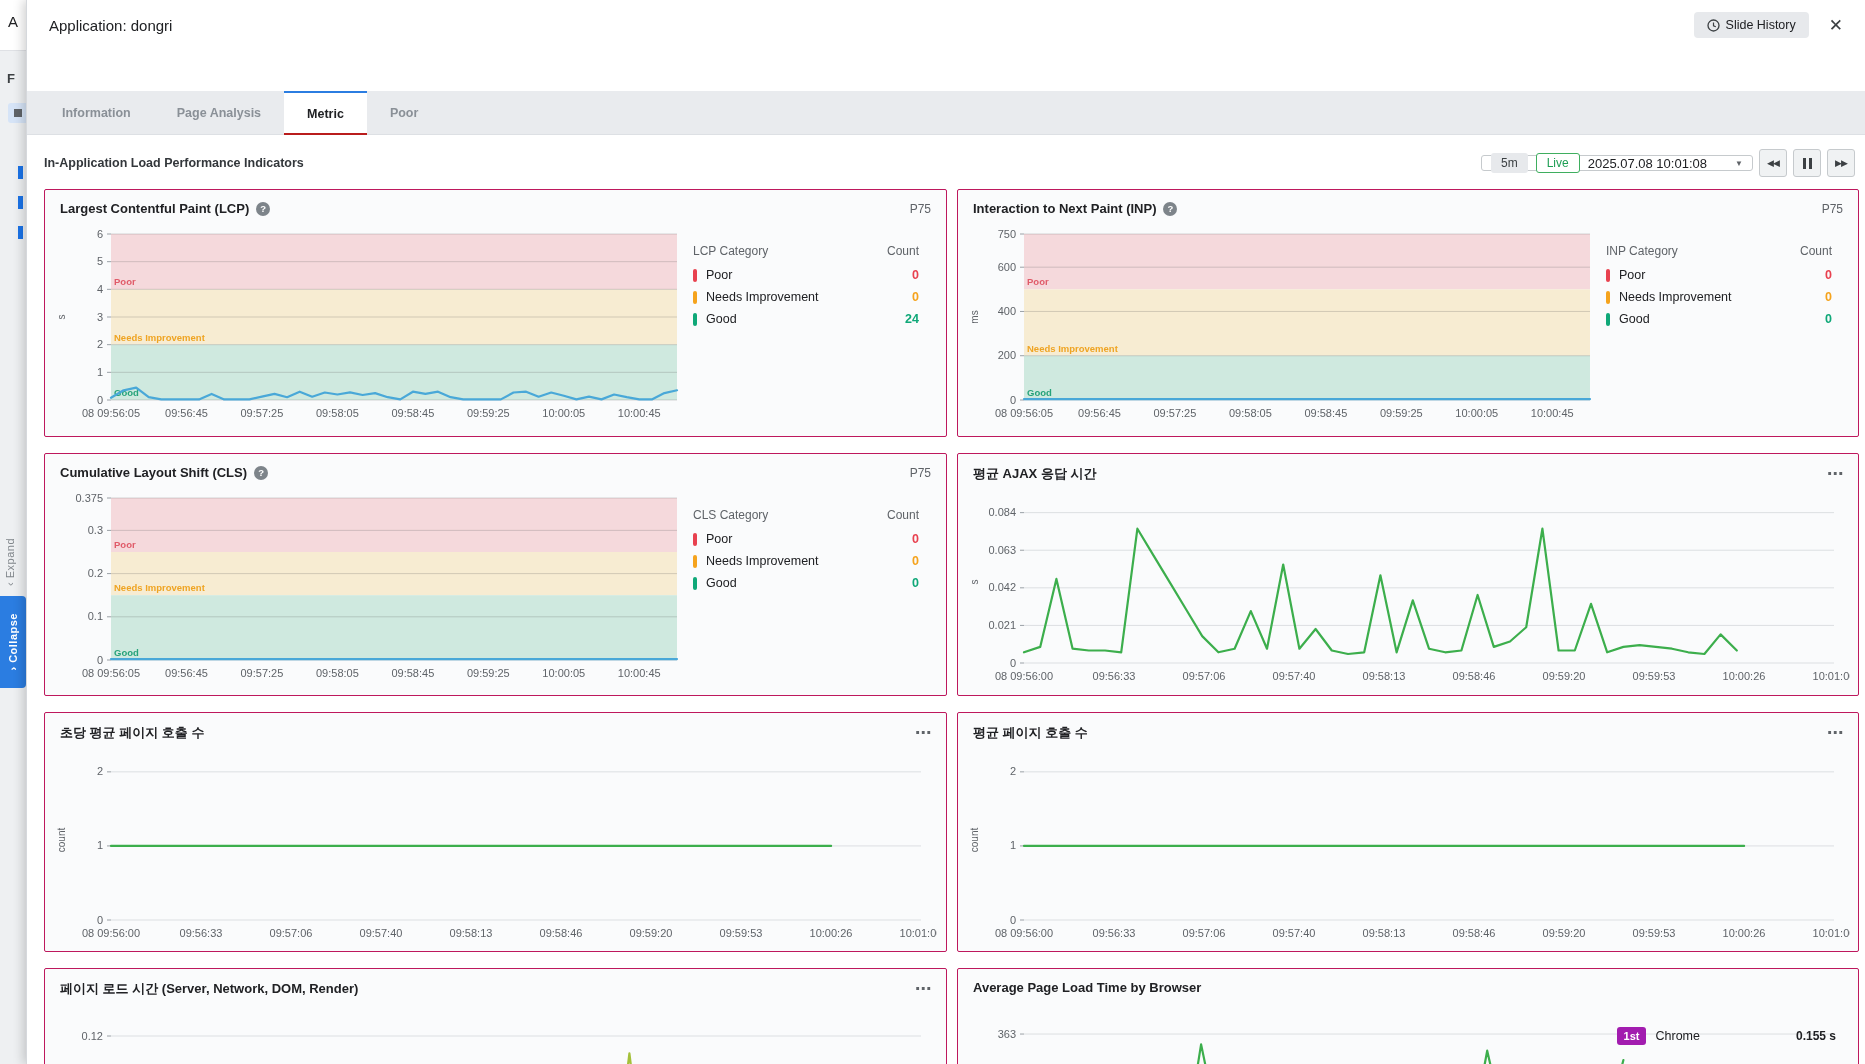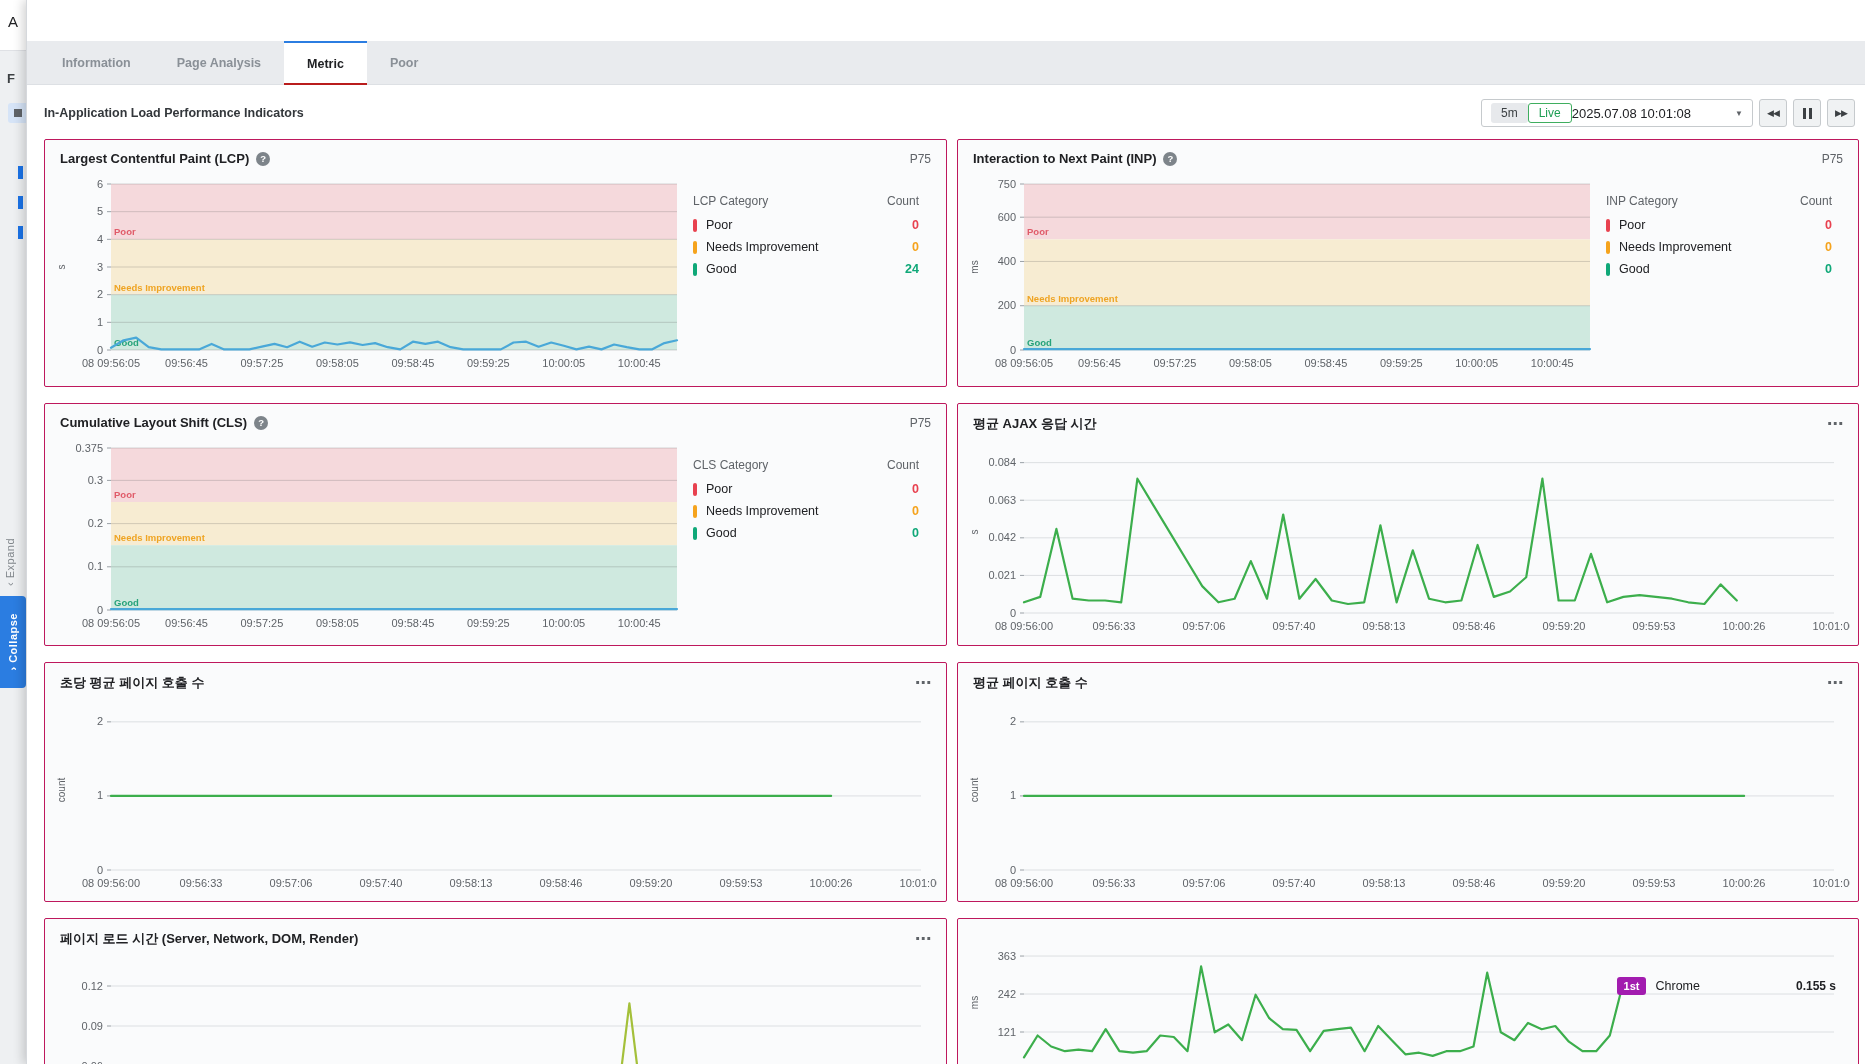--- a/index.html
+++ b/index.html
@@ -94,6 +94,19 @@
 </div>
 
 <div class="modal">
+  <div class="modal-header">
+    <span class="modal-title">Application: dongri</span>
+    <div class="header-right">
+      <div class="slide-history">
+        <svg width="13" height="13" viewBox="0 0 13 13">
+          <circle cx="6.5" cy="6.5" r="5.5" fill="none" stroke="#3c4043" stroke-width="1.3"></circle>
+          <polyline points="6.5,3.5 6.5,6.8 8.8,7.8" fill="none" stroke="#3c4043" stroke-width="1.2"></polyline>
+        </svg>
+        <span>Slide History</span>
+      </div>
+      <span class="close-x">✕</span>
+    </div>
+  </div>
 
   <div class="tab-strip">
     <div class="tab">Information</div>

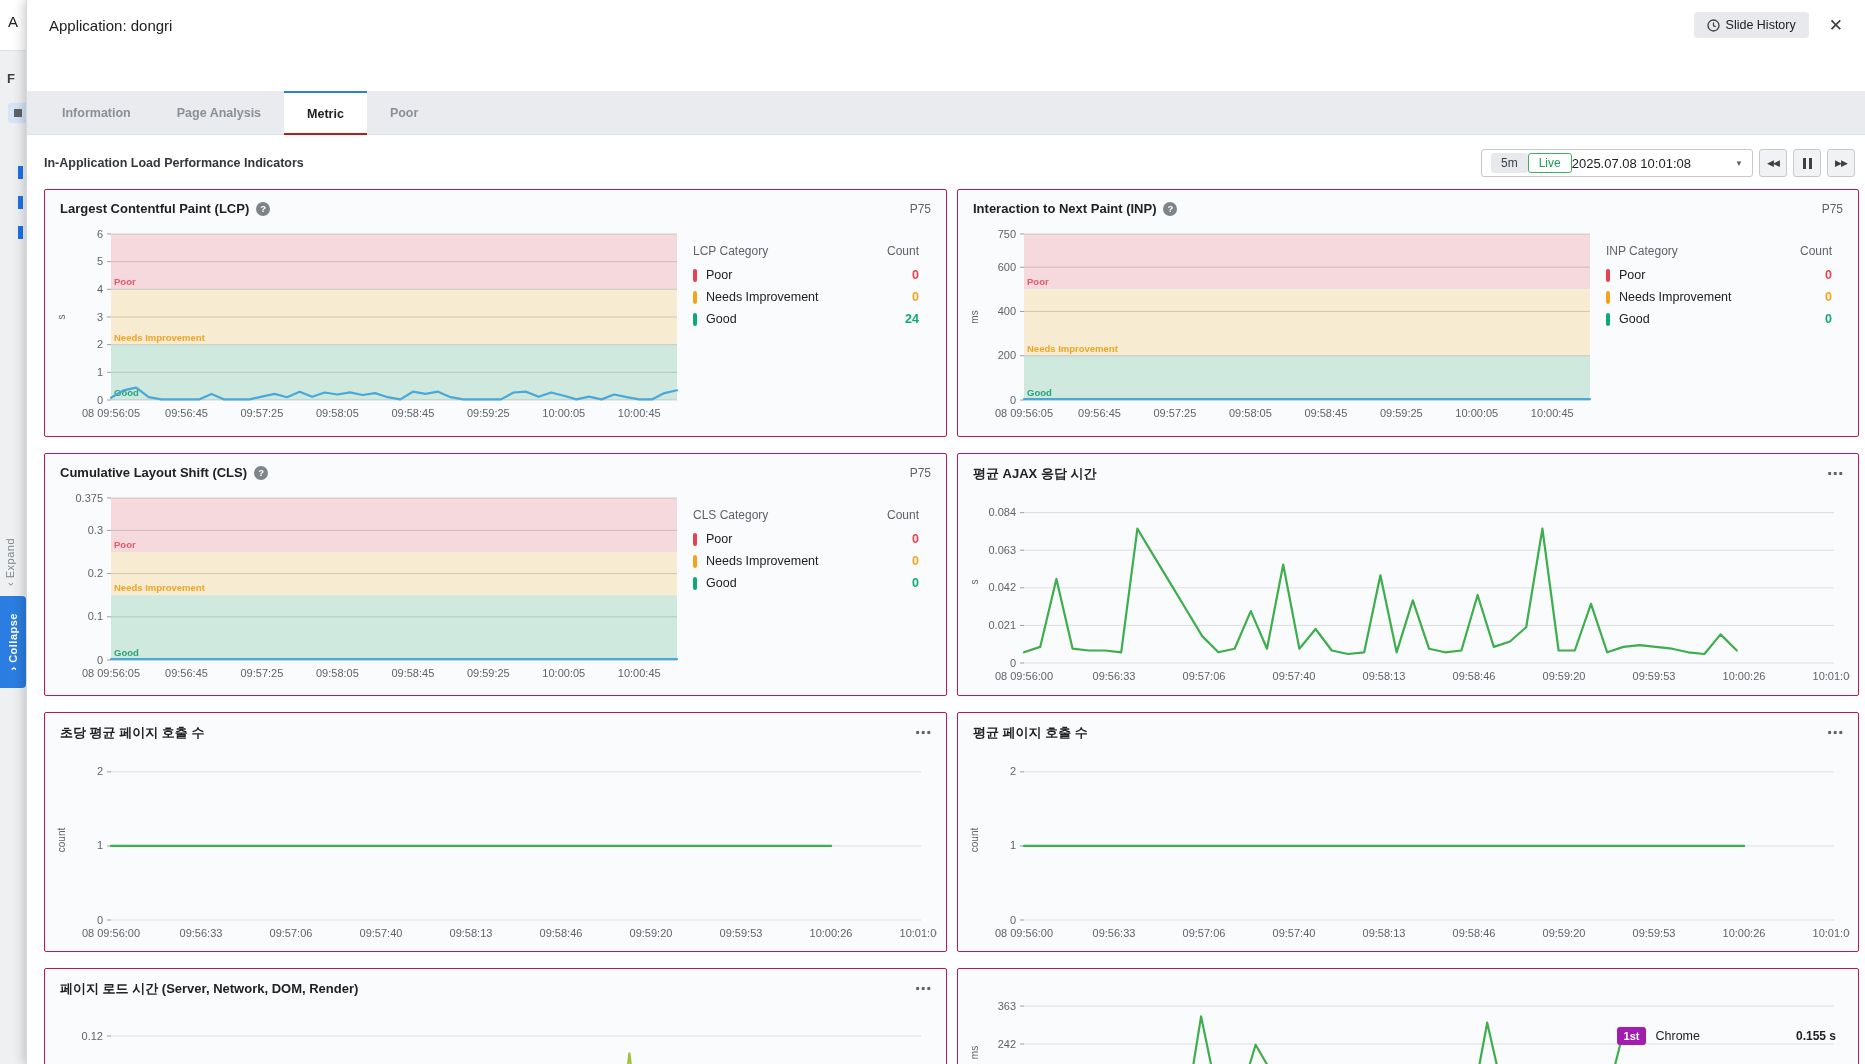--- a/index.html
+++ b/index.html
@@ -37,7 +37,7 @@
   .section-row { display:flex; align-items:center; padding:0 10px 12px 17px; }
   .section-title { font-size:12.5px; font-weight:700; color:#33373b; }
   .tc { margin-left:auto; display:flex; align-items:center; gap:6px; }
-  .time-box { display:flex; align-items:center; gap:0; width:272px; height:28px; border:1px solid #c6cacd; border-radius:3px; background:#fff; padding:0 9px; }
+  .time-box { display:flex; align-items:center; gap:8px; width:272px; height:16px; border:1px solid #c6cacd; border-radius:3px; background:#fff; padding:0 9px; }
   .range-chip { background:#e7e9ec; border-radius:3px; padding:3px 10px; font-size:12px; color:#3c4043; cursor:pointer; }
   .live-chip { border:1px solid #3fae5f; border-radius:3px; padding:2px 10px; font-size:12px; color:#1e9e54; background:#fff; cursor:pointer; }
   .datetime { font-size:13px; color:#202124; }

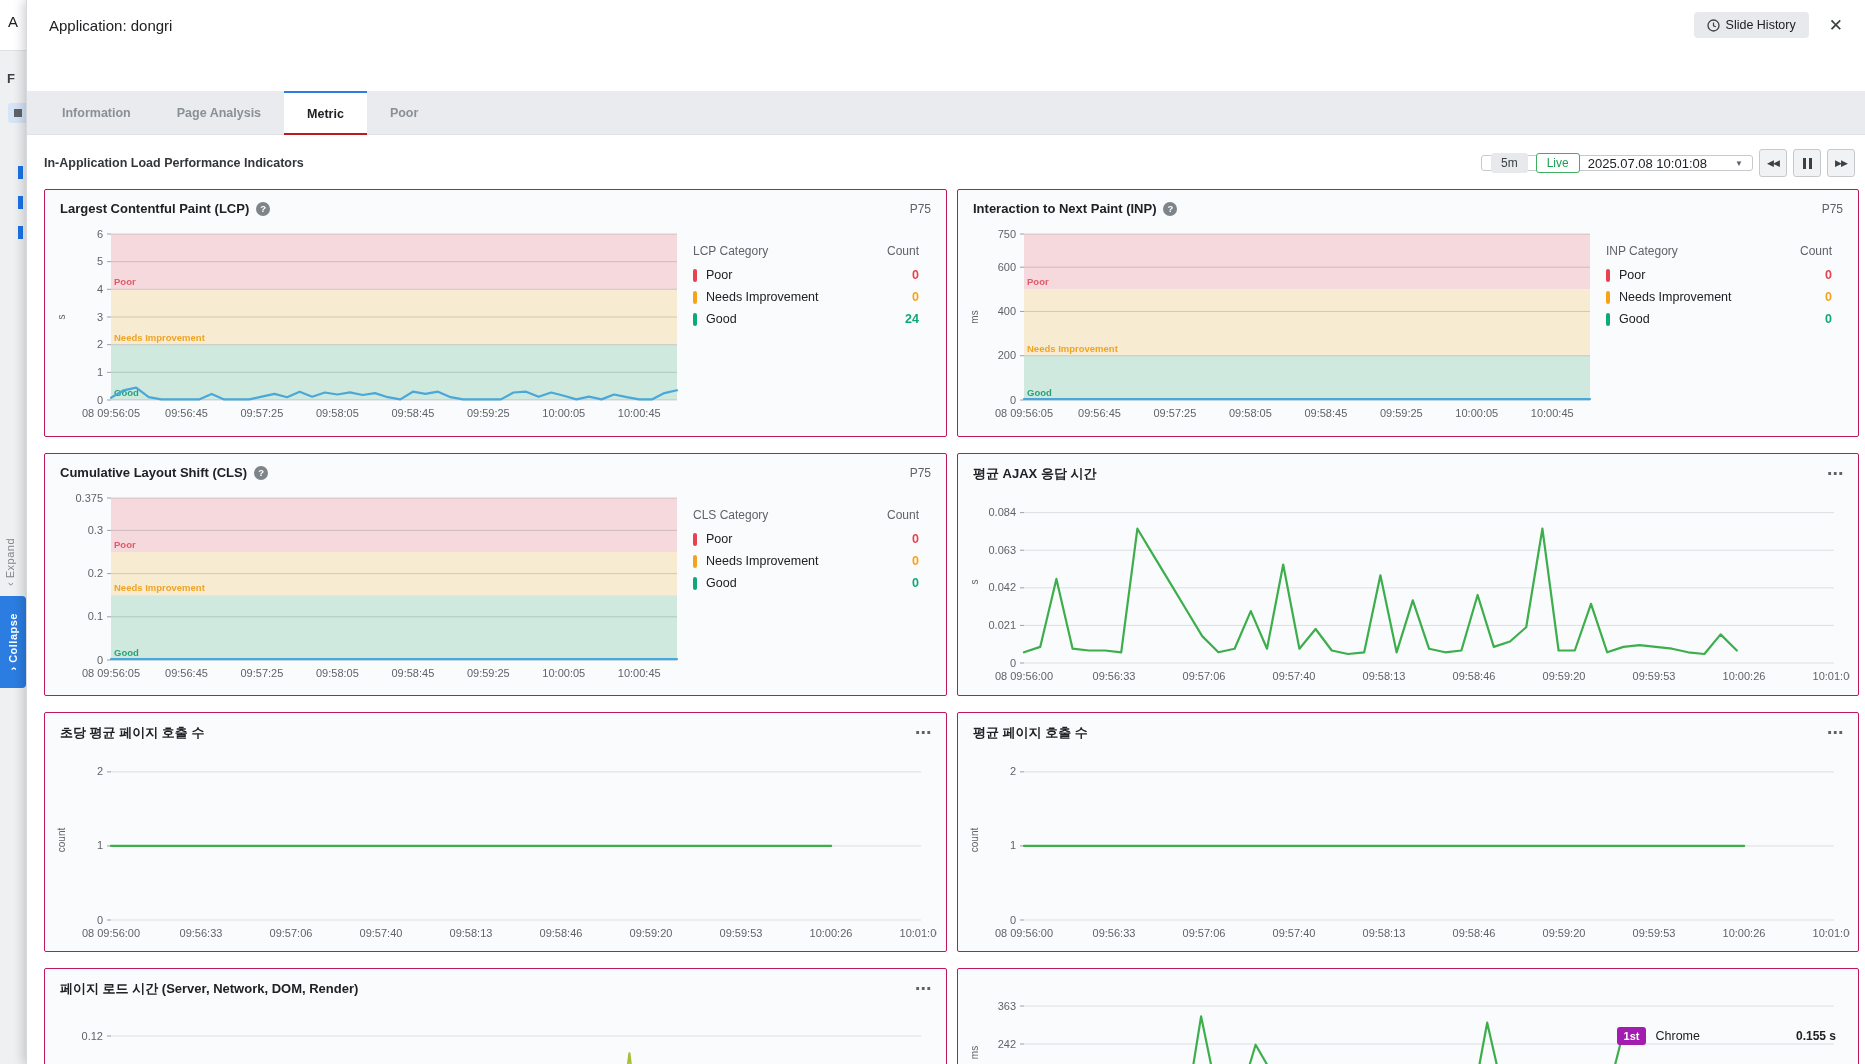--- a/index.html
+++ b/index.html
@@ -475,6 +475,9 @@
       </div>
 
       <div class="panel ph4">
+        <div class="panel-head">
+          <span class="panel-title">Average Page Load Time by Browser</span>
+        </div>
         <div class="chart-wrap">
           <svg class="chart" width="884" height="169">
               <line x1="58" x2="868" y1="143" y2="143" stroke="#dcdfe2" stroke-width="1"></line>

